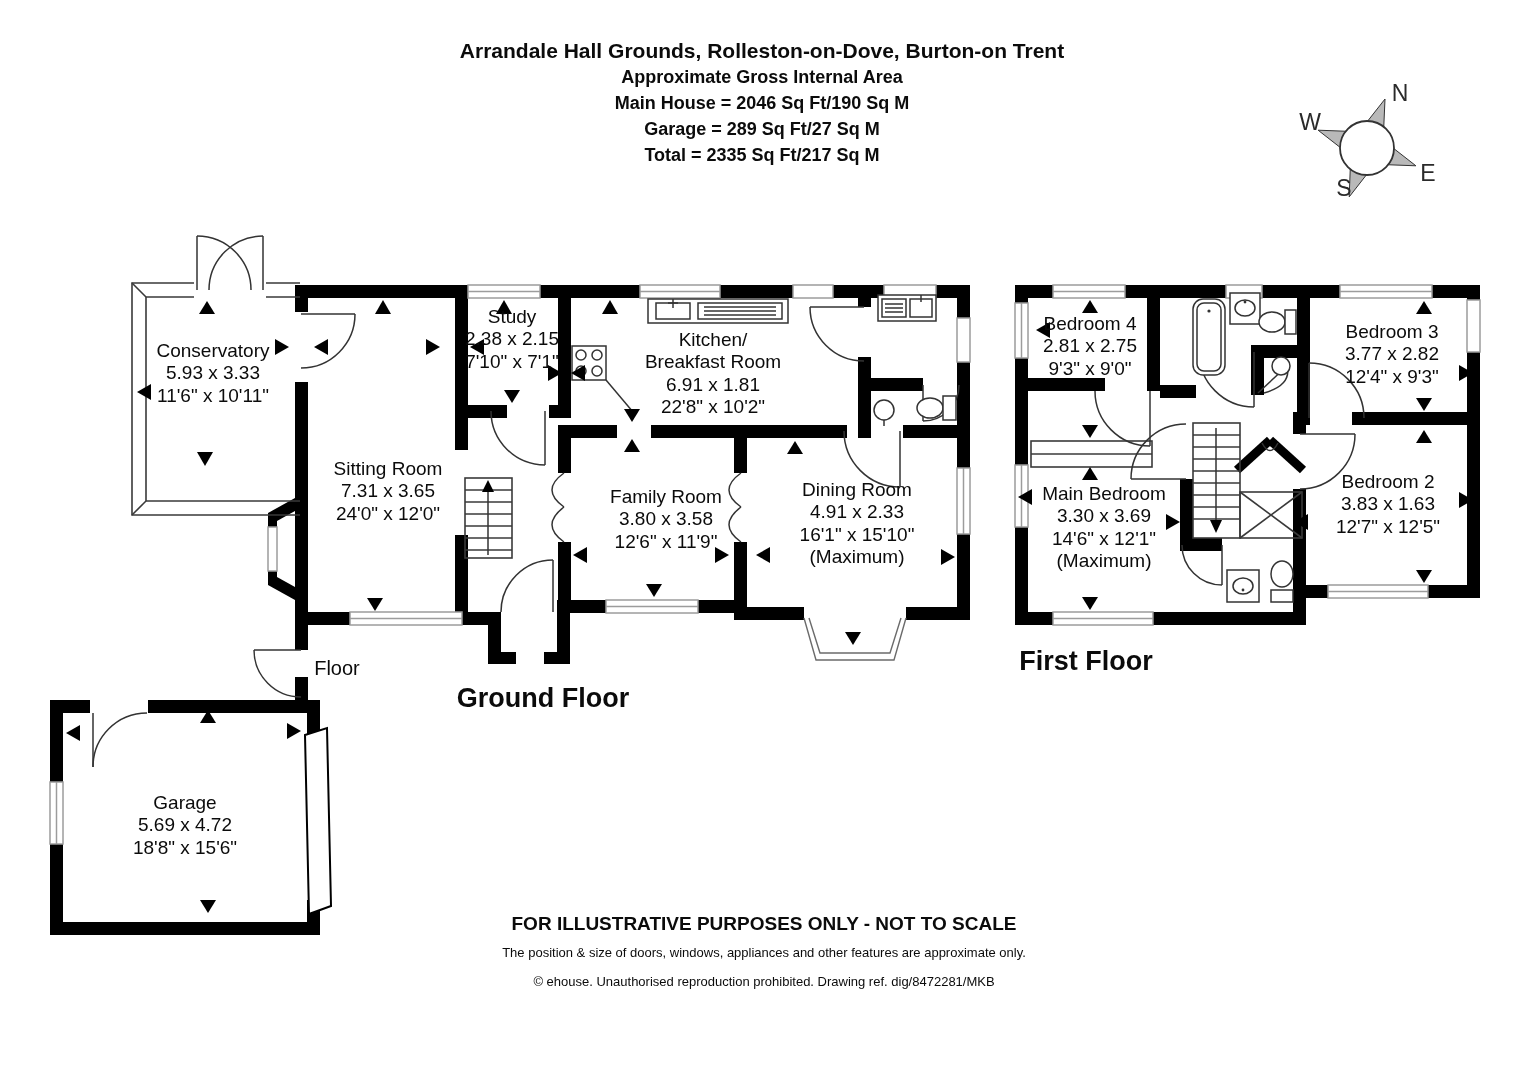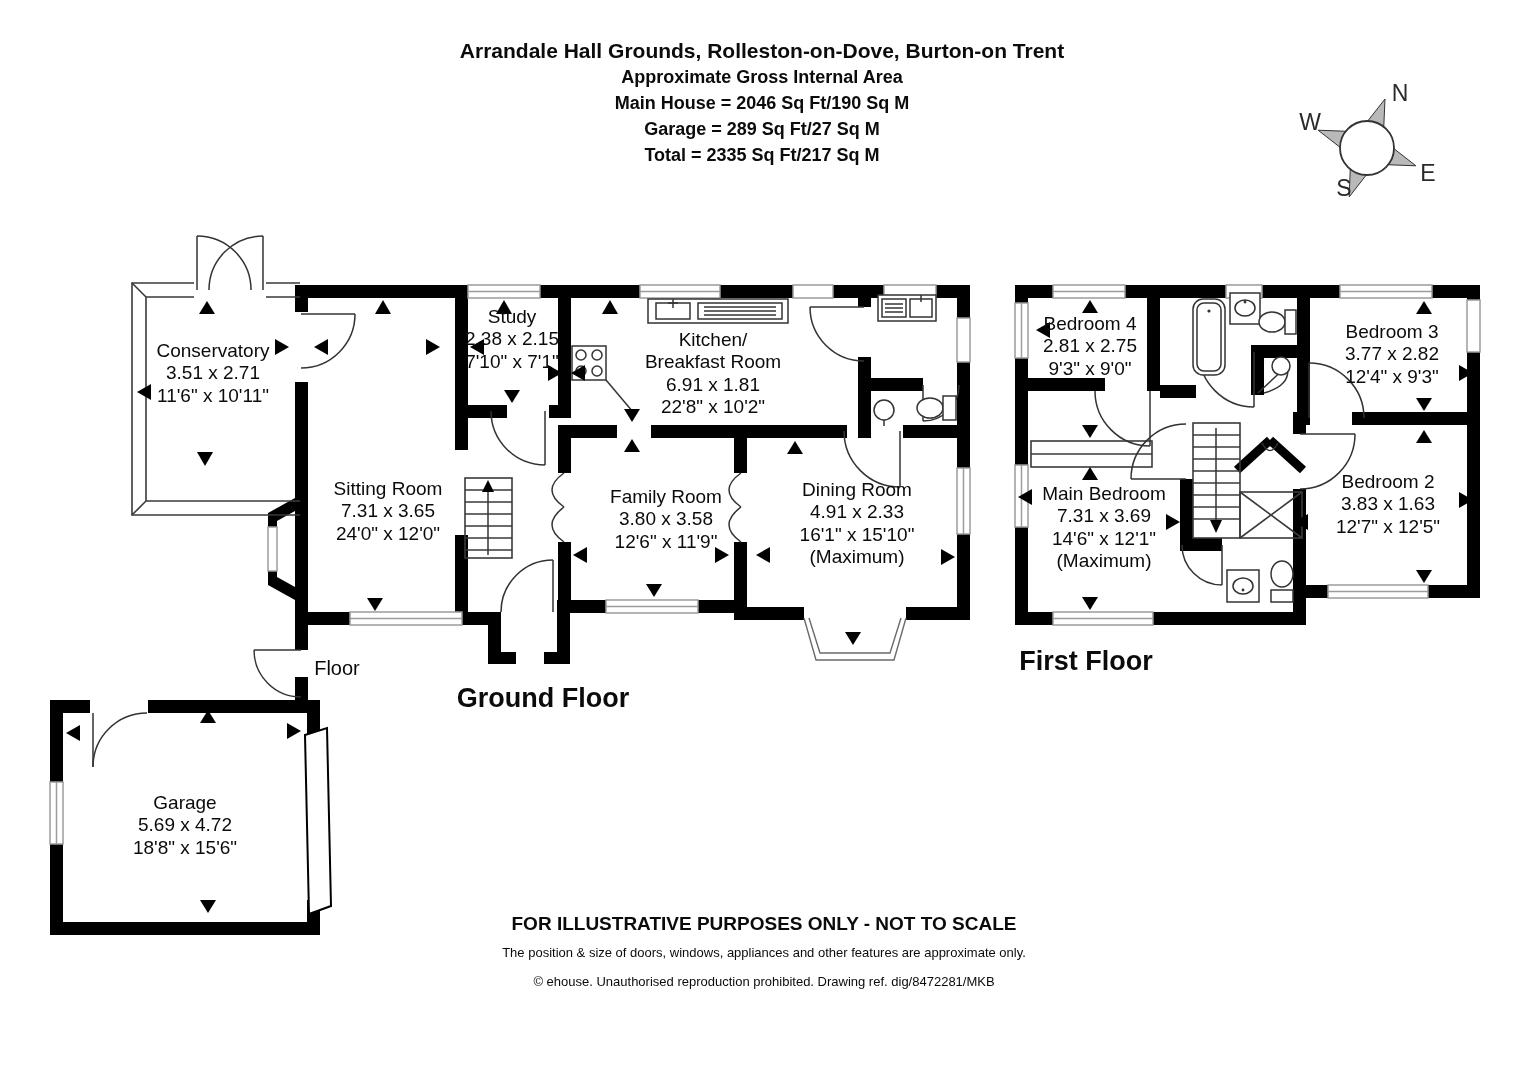--- a/index.html
+++ b/index.html
@@ -399,7 +399,7 @@
 
   <div class="txt room-label" style="left:213px;top:374px;">
     <div>Conservatory</div>
-    <div>3.51 x 2.71</div>
+    <div>5.93 x 3.33</div>
     <div>11'6" x 10'11"</div>
   </div>
   <div class="txt room-label" style="left:388px;top:492px;margin-top:20px;">

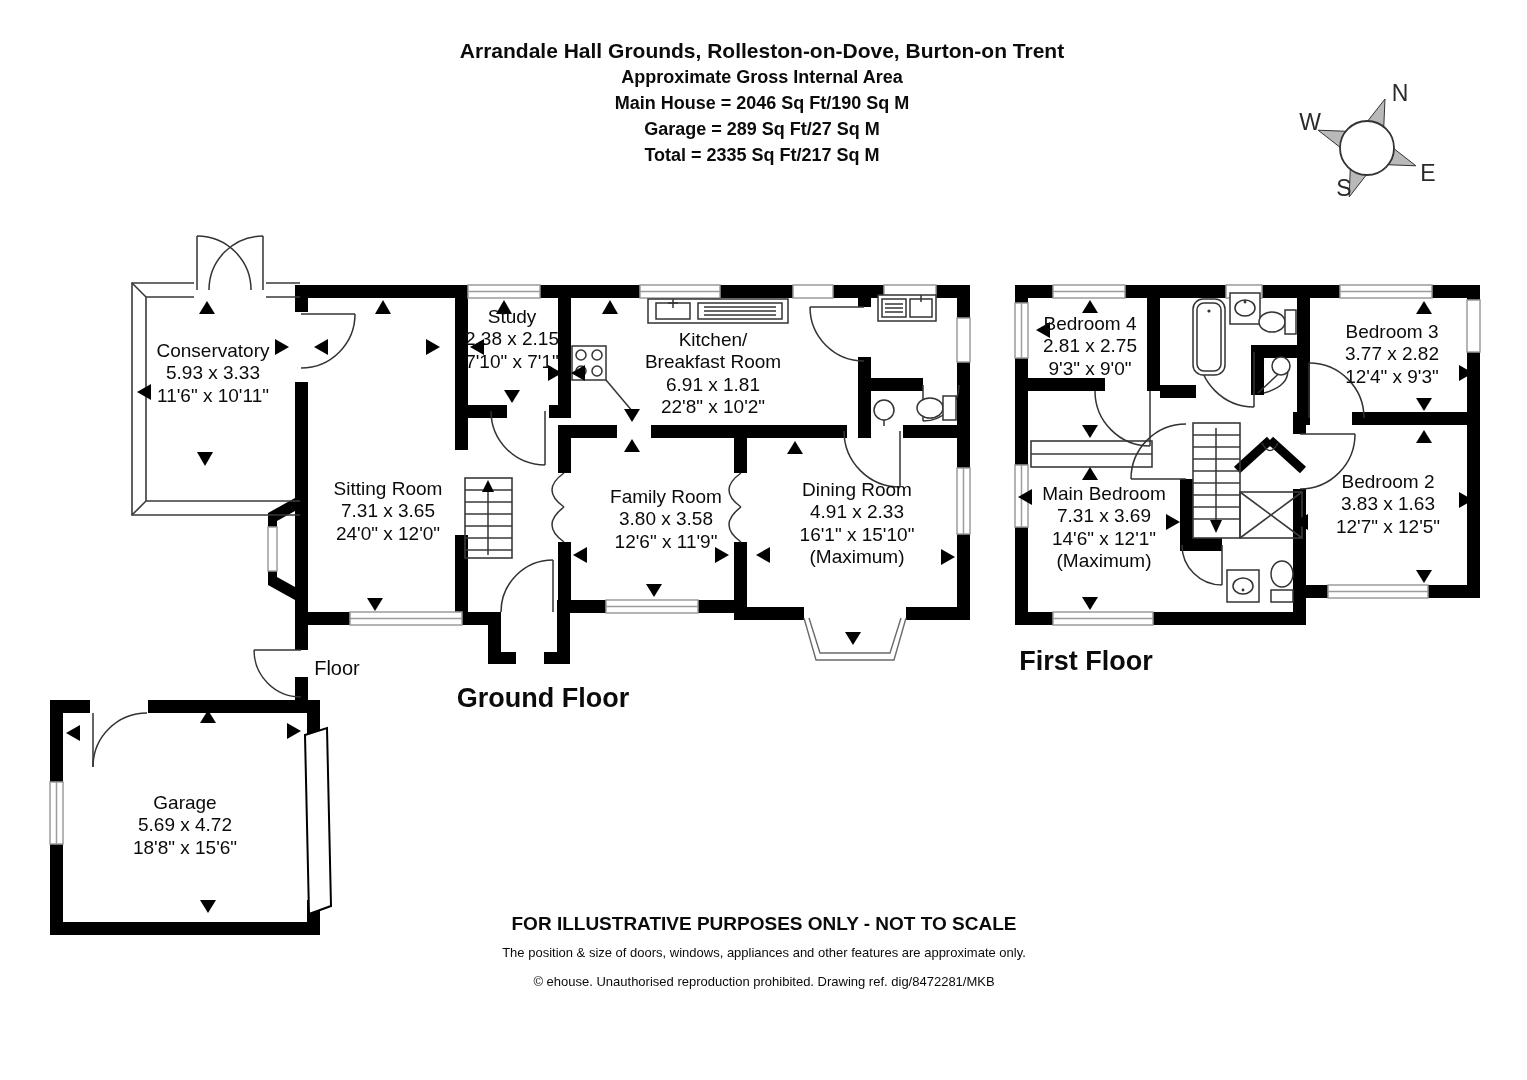--- a/index.html
+++ b/index.html
@@ -402,7 +402,7 @@
     <div>5.93 x 3.33</div>
     <div>11'6" x 10'11"</div>
   </div>
-  <div class="txt room-label" style="left:388px;top:492px;margin-top:20px;">
+  <div class="txt room-label" style="left:388px;top:492px;">
     <div>Sitting Room</div>
     <div>7.31 x 3.65</div>
     <div>24'0" x 12'0"</div>

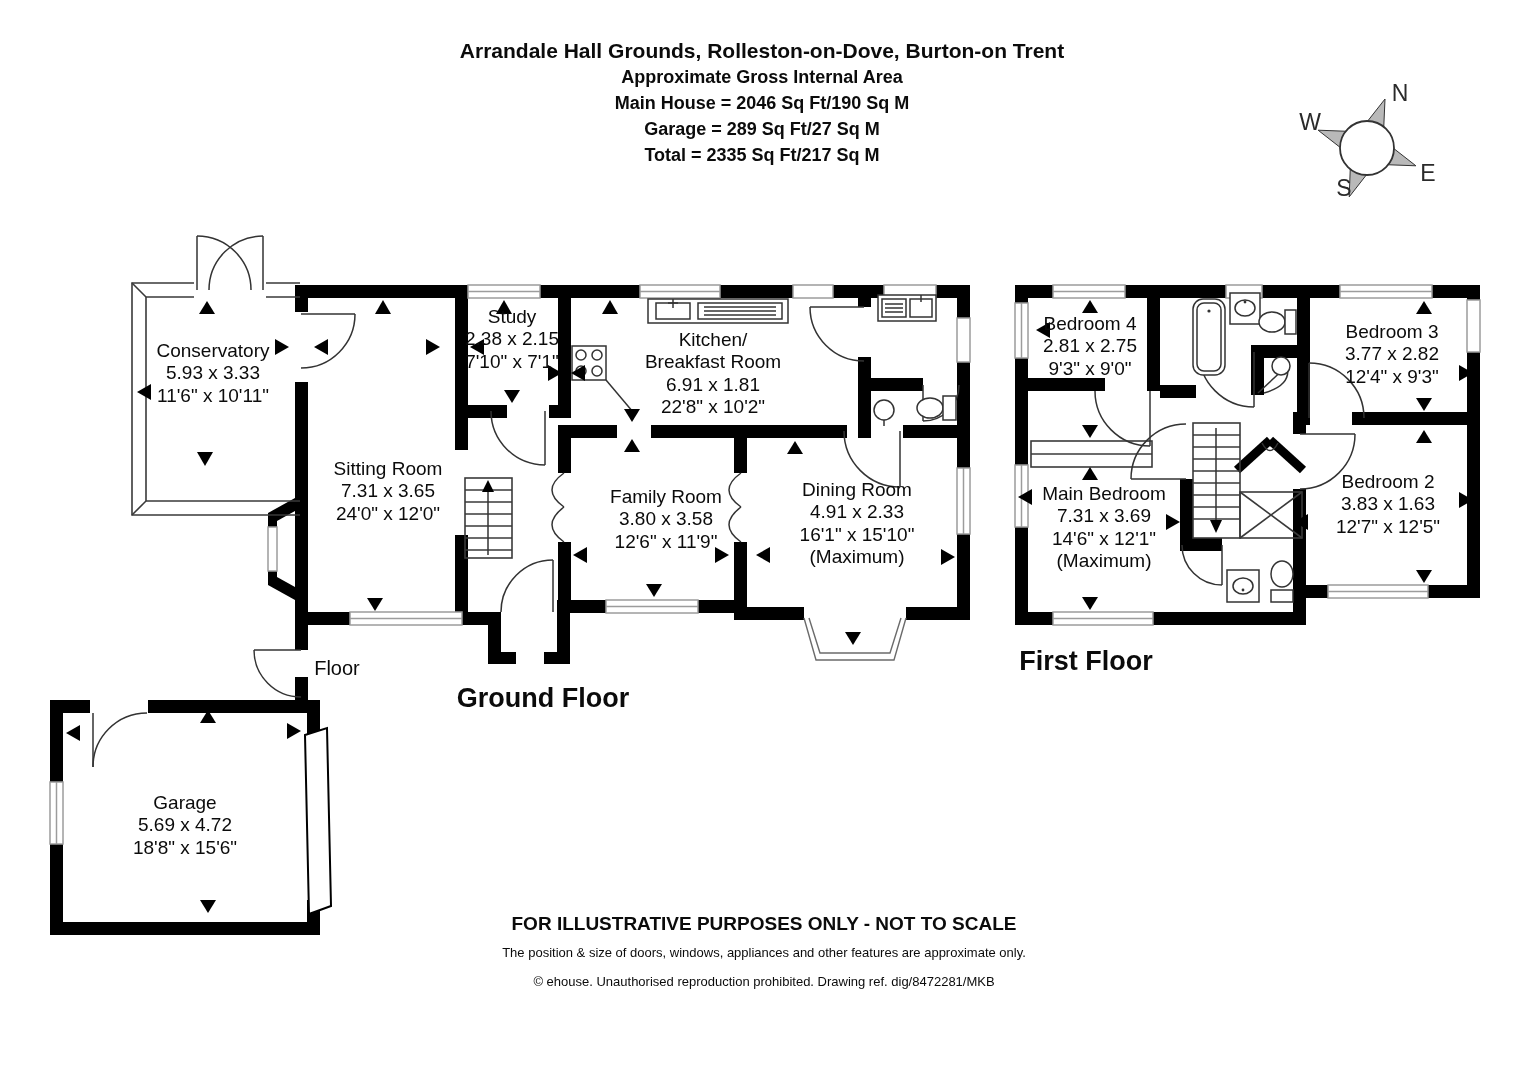--- a/index.html
+++ b/index.html
@@ -448,7 +448,7 @@
   </div>
   <div class="txt room-label" style="left:1104px;top:528px;">
     <div>Main Bedroom</div>
-    <div>7.31 x 3.69</div>
+    <div>3.30 x 3.69</div>
     <div>14'6" x 12'1"</div>
     <div>(Maximum)</div>
   </div>

